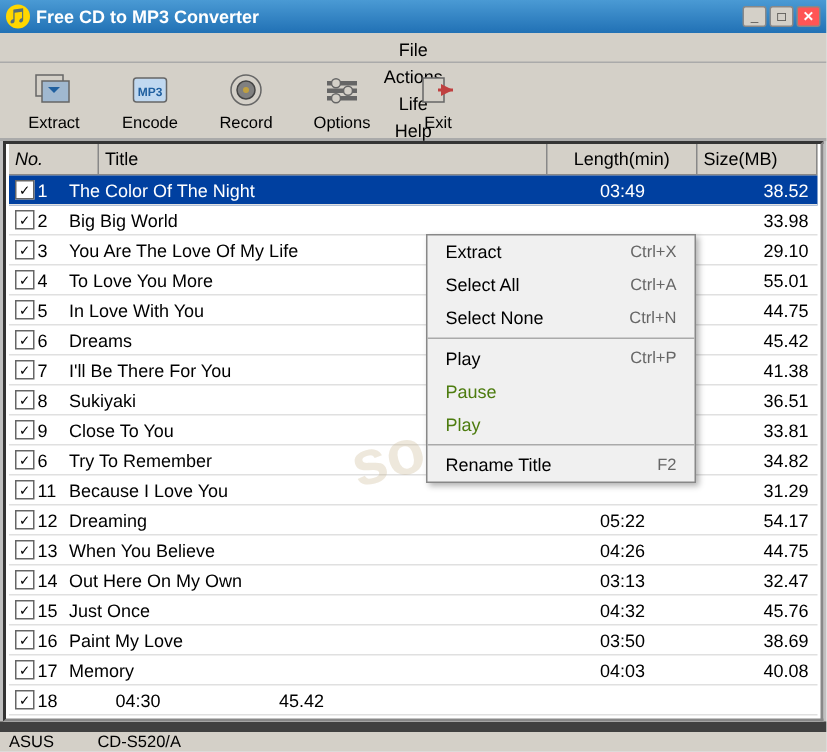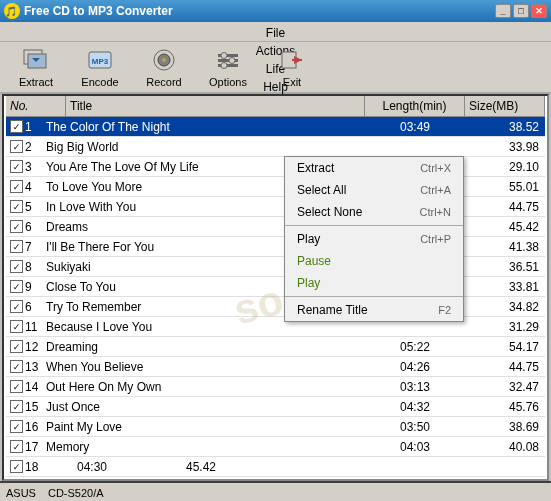--- a/index.html
+++ b/index.html
@@ -215,13 +215,13 @@
     
     .status-bar {
       background: #d4d0c8;
-      border-top: 2px solid #404040;
+      border-top: 7px solid #404040;
       padding: 2px 6px;
       font-size: 11px;
       height: 20px;
       display: flex;
-      align-items: flex-end;
-      gap: 12px;
+      align-items: center;
+      gap: 29px;
     }
 
     .main-area {

